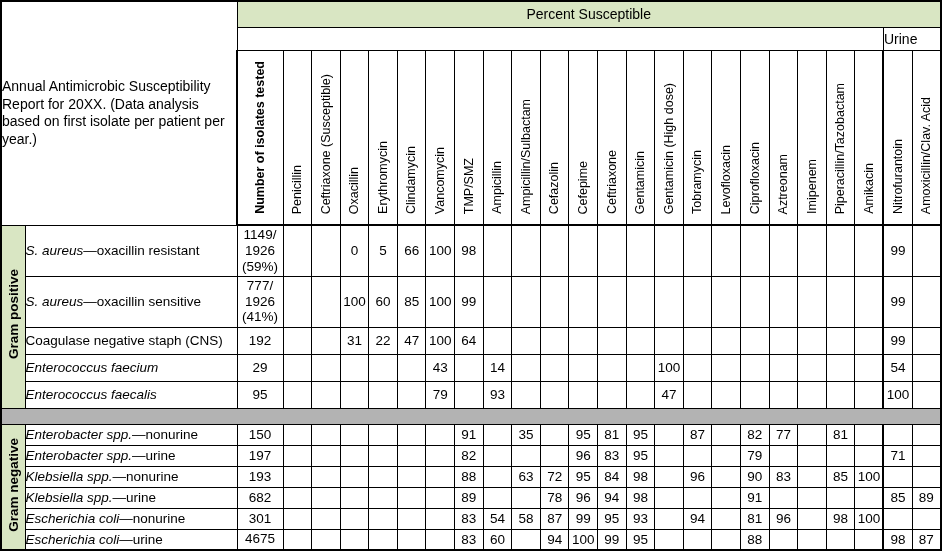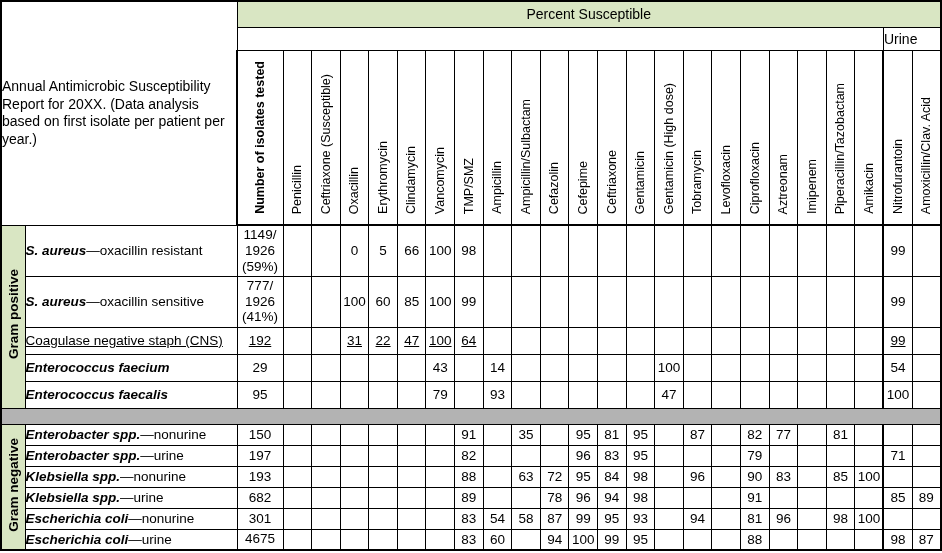--- a/index.html
+++ b/index.html
@@ -97,7 +97,7 @@
     font-size: 13.5px;
     white-space: nowrap;
   }
-  td.org-cell em { font-style: italic; font-weight: bold; }
+  td.org-cell em { font-style: italic; }
   td.iso-cell {
     text-align: center;
     vertical-align: middle;

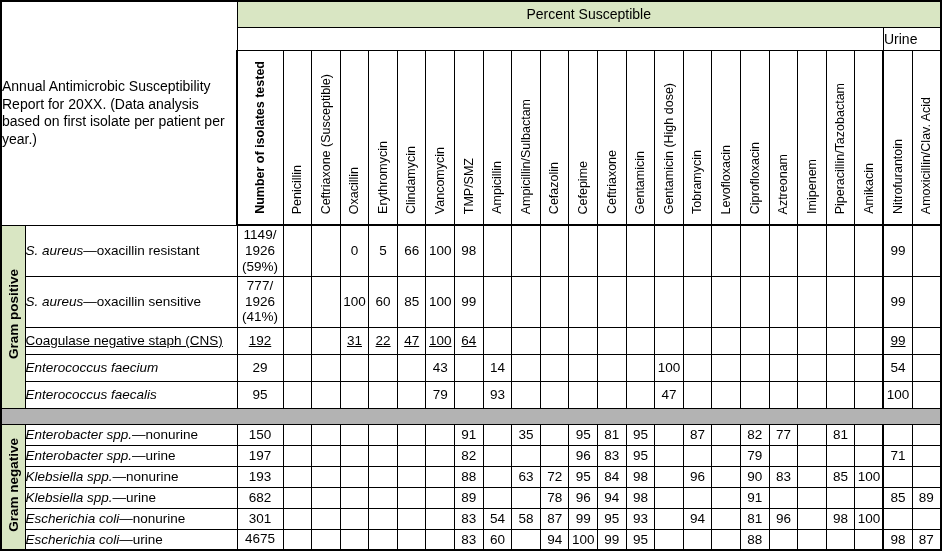--- a/index.html
+++ b/index.html
@@ -247,7 +247,7 @@
         <td class="val-cell thickL">99</td>
         <td class="val-cell"></td>
       </tr>
-      <tr style="height: 27px; text-decoration: underline;">
+      <tr style="height: 27px;">
         <td class="org-cell"><em></em><span>Coagulase negative staph (CNS)</span></td>
         <td class="iso-cell">192</td>
         <td class="val-cell"></td>

